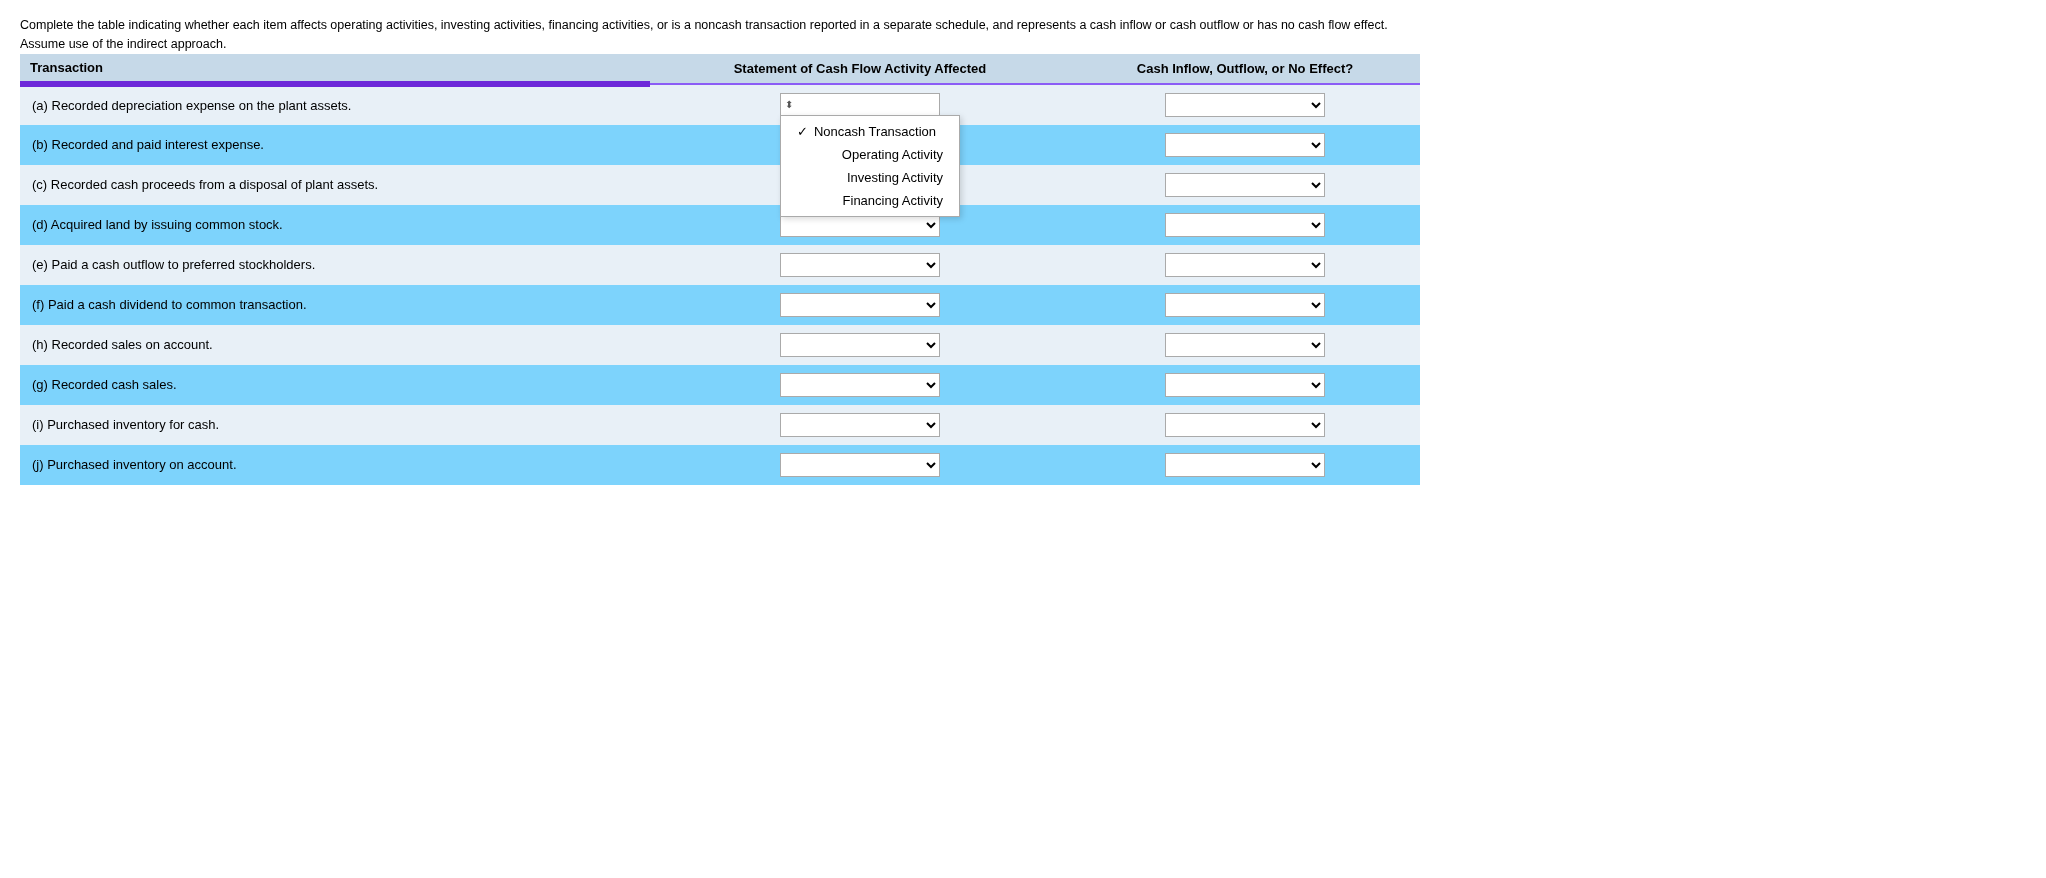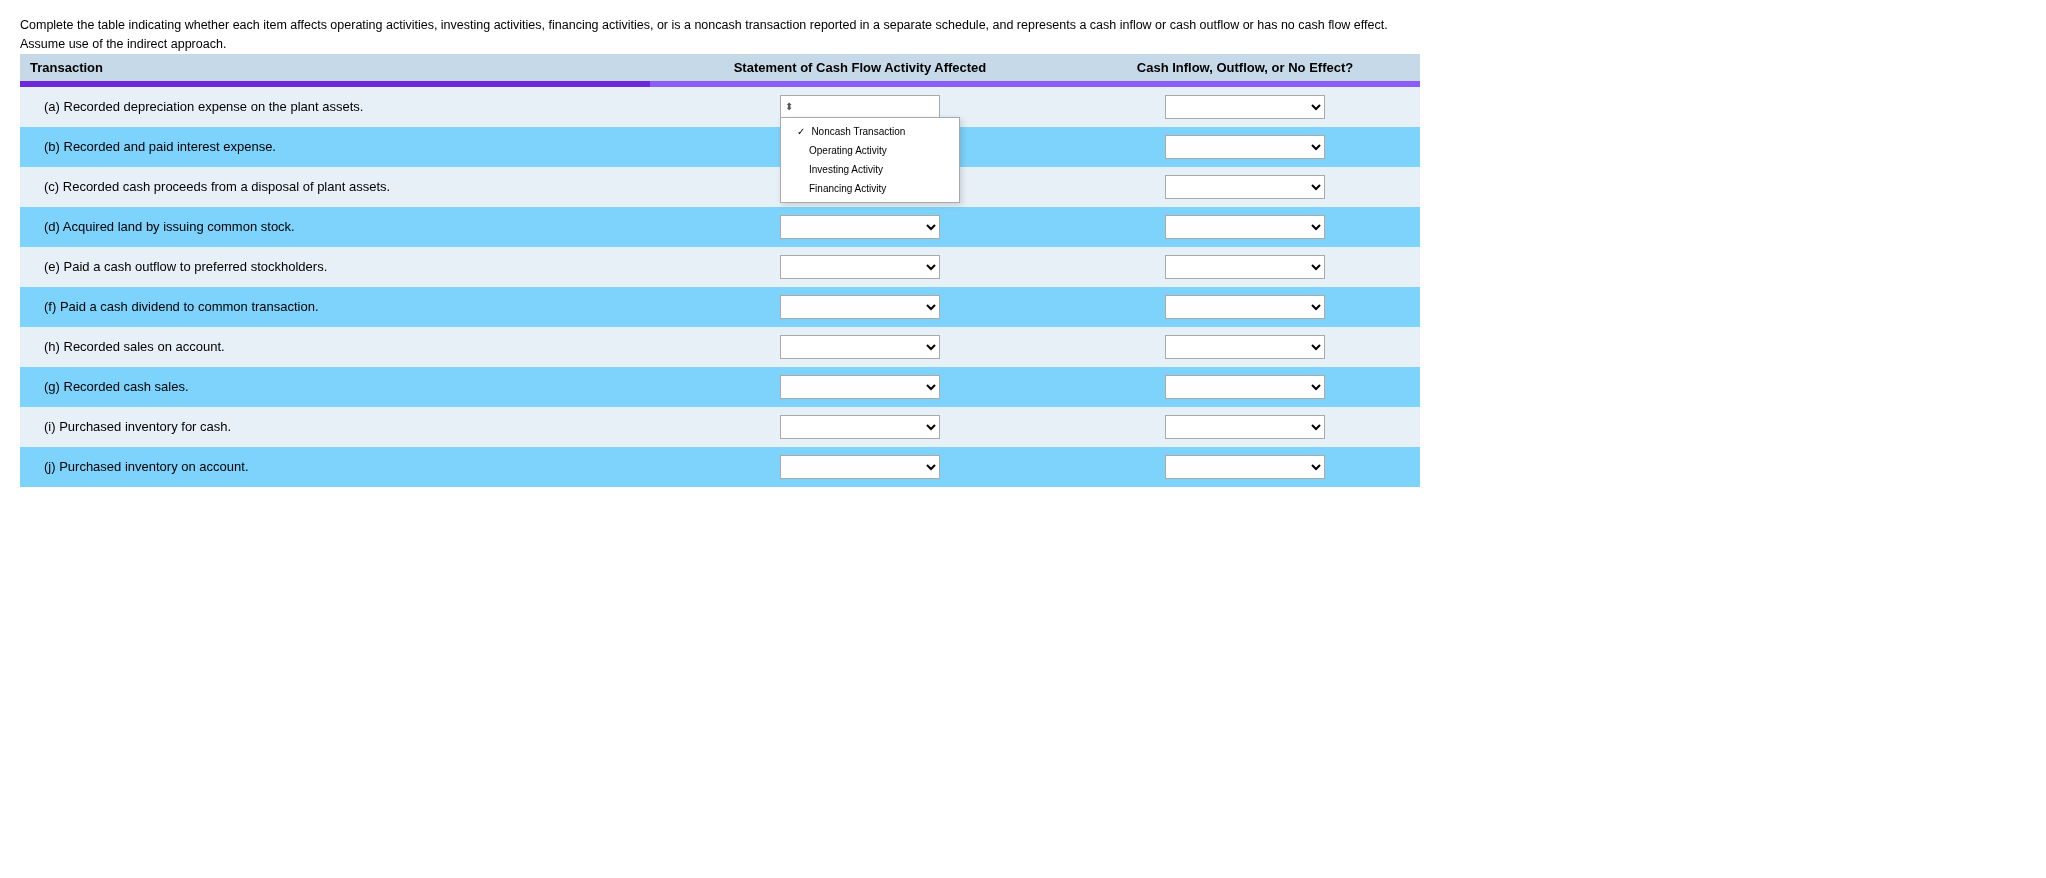--- a/index.html
+++ b/index.html
@@ -31,7 +31,7 @@
       font-size: 13px;
       padding: 6px 10px;
       text-align: left;
-      border-bottom: 6px solid #8b5cf6;
+      border-bottom: 2px solid #8b5cf6;
     }
     thead tr th:first-child {
       border-bottom: 6px solid #6d28d9;

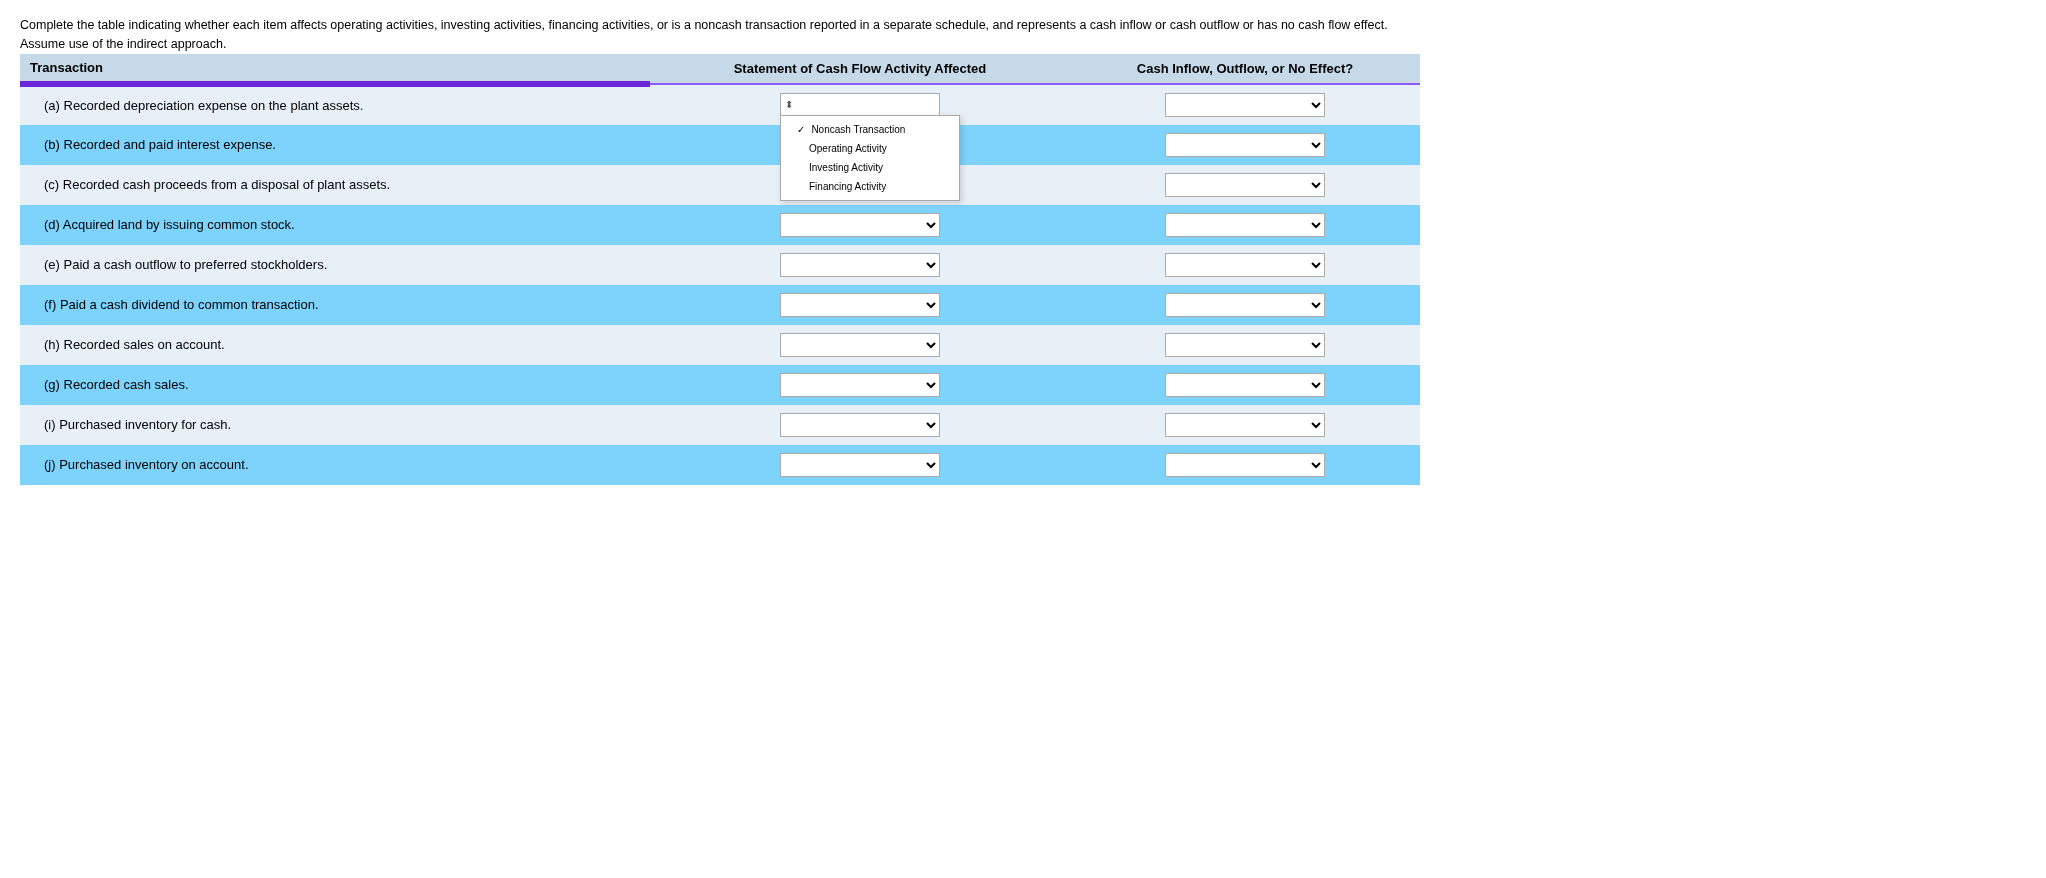--- a/index.html
+++ b/index.html
@@ -57,7 +57,7 @@
       font-size: 13px;
     }
     tbody tr td:first-child {
-      padding-left: 24px;
+      padding-left: 12px;
     }
     .select-wrap {
       display: flex;

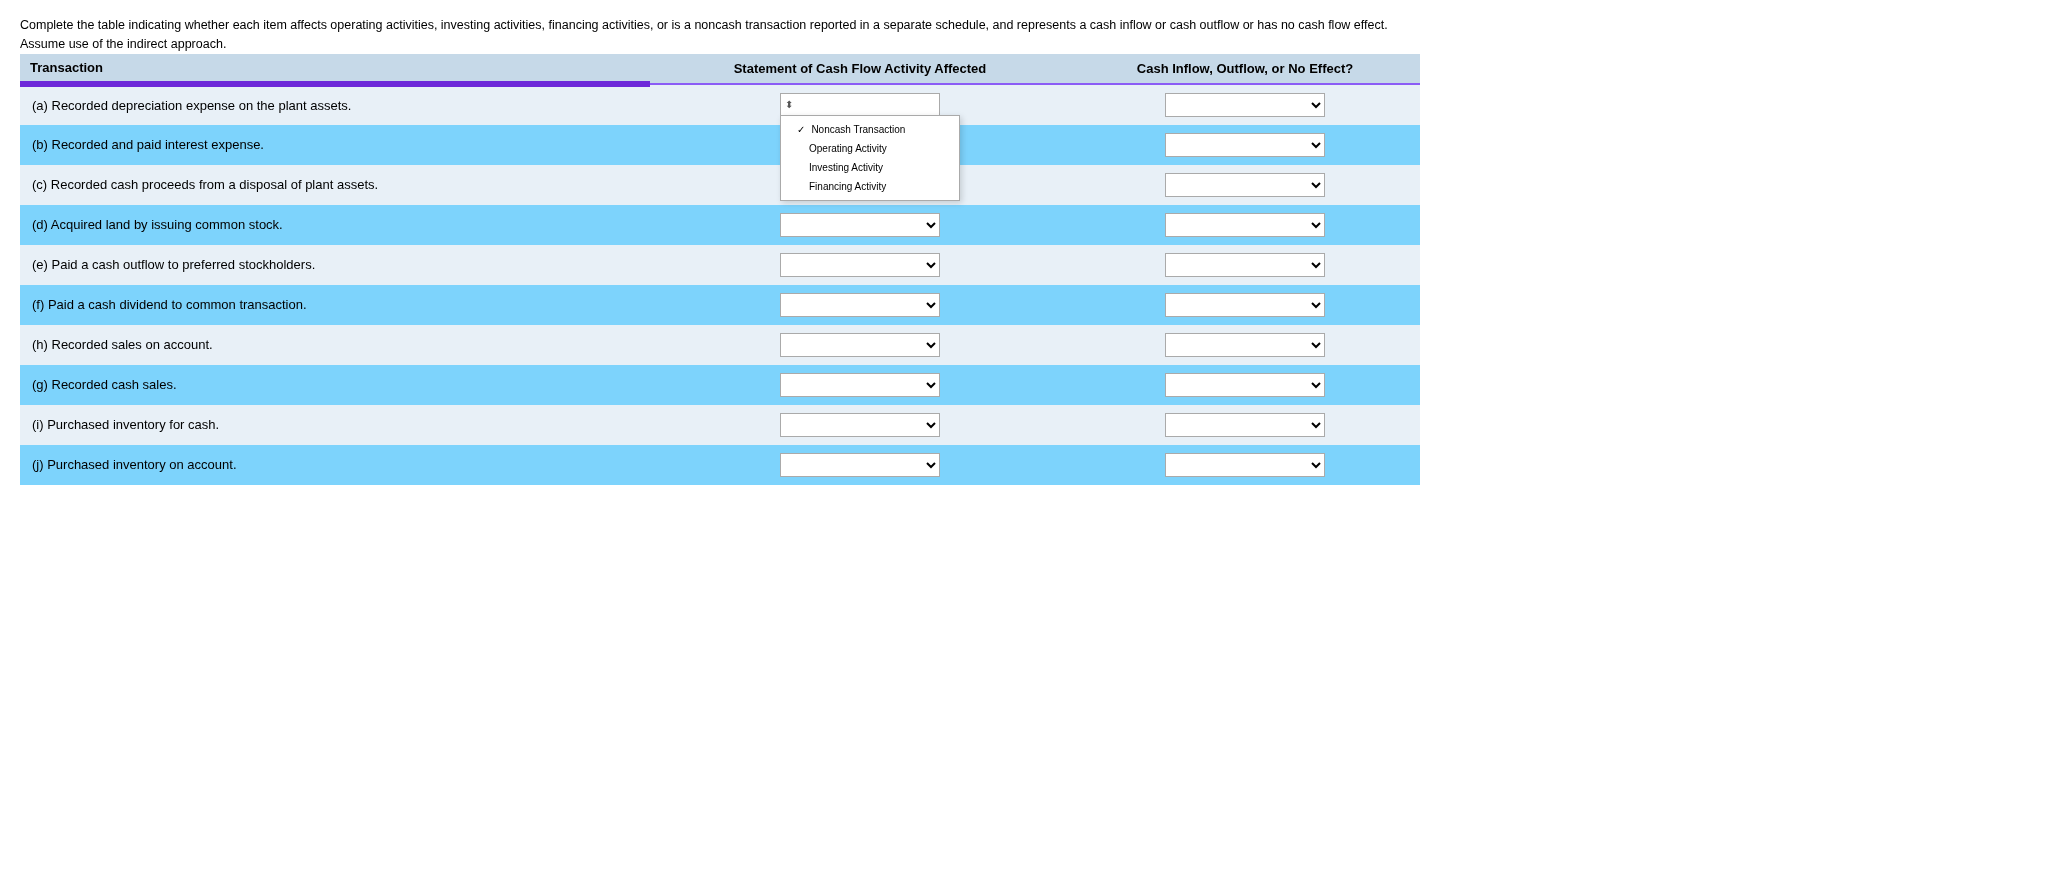--- a/index.html
+++ b/index.html
@@ -92,7 +92,7 @@
     }
     .dropdown-open .dropdown-item {
       padding: 4px 16px;
-      font-size: 10px;
+      font-size: 13px;
       cursor: pointer;
       white-space: nowrap;
     }

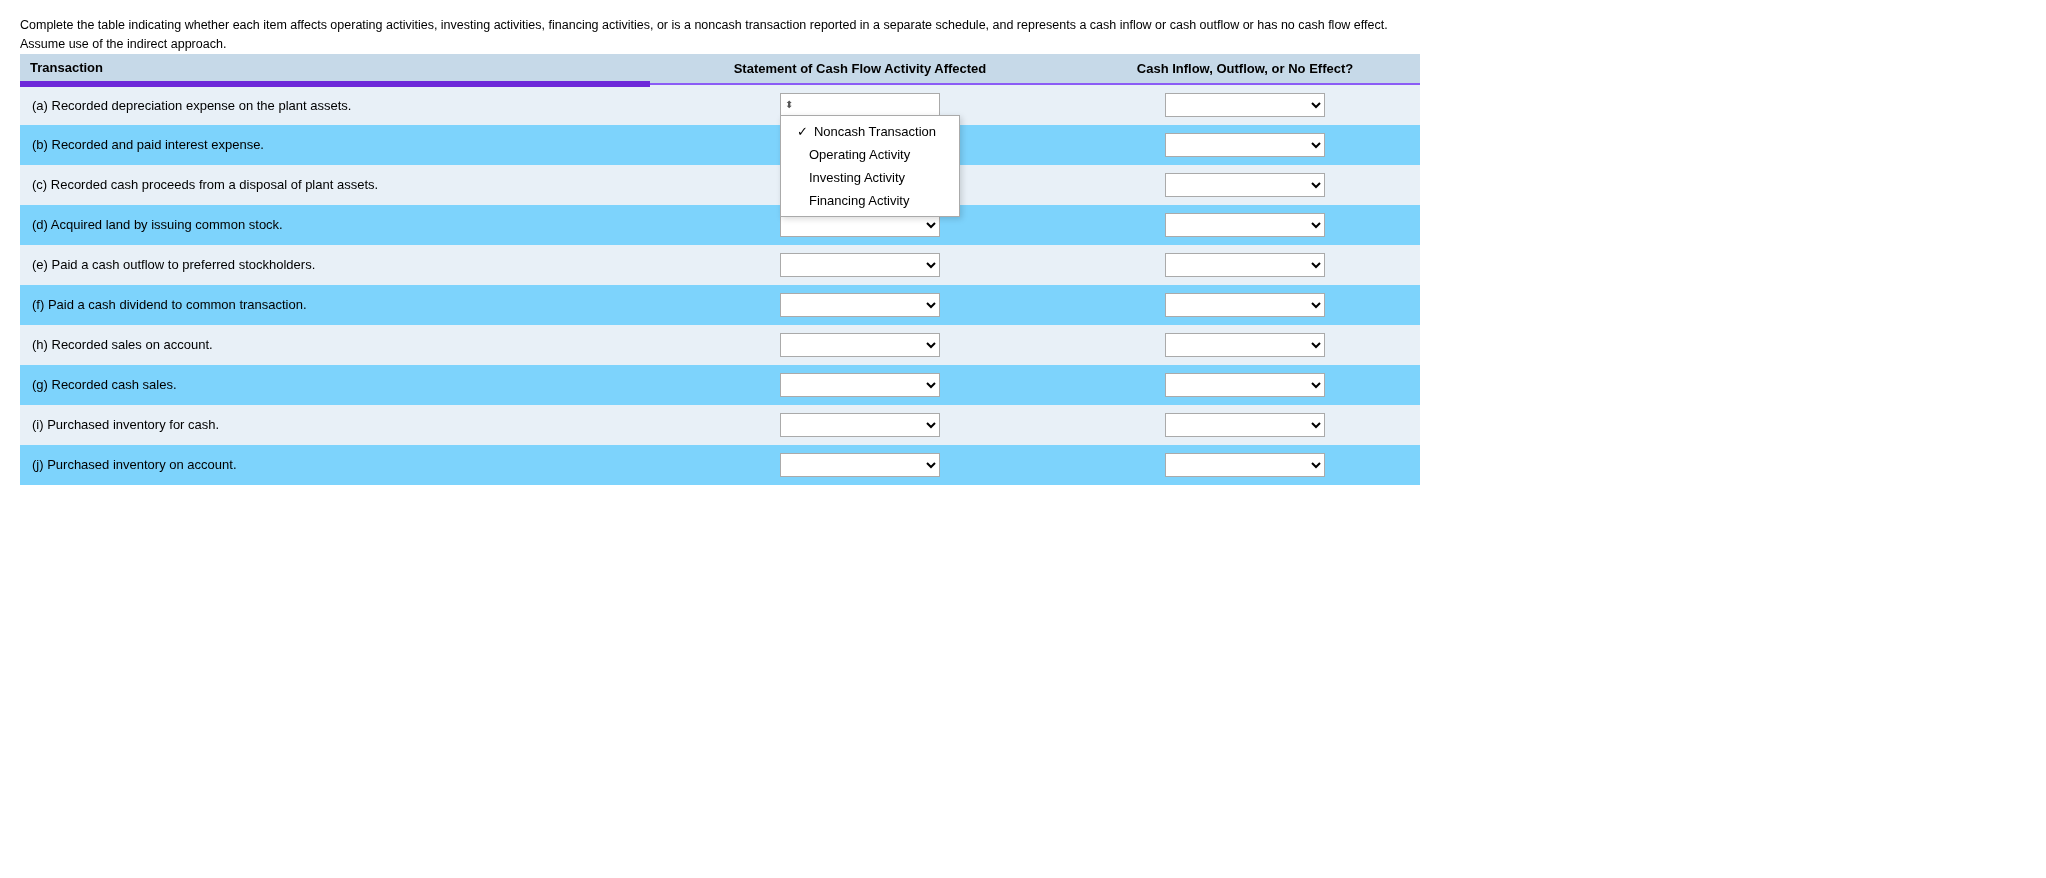--- a/index.html
+++ b/index.html
@@ -102,6 +102,7 @@
     }
     .dropdown-open .dropdown-item:not(.checked) {
       padding-left: 28px;
+      text-align: right;
     }
     .fake-select {
       width: 160px;

